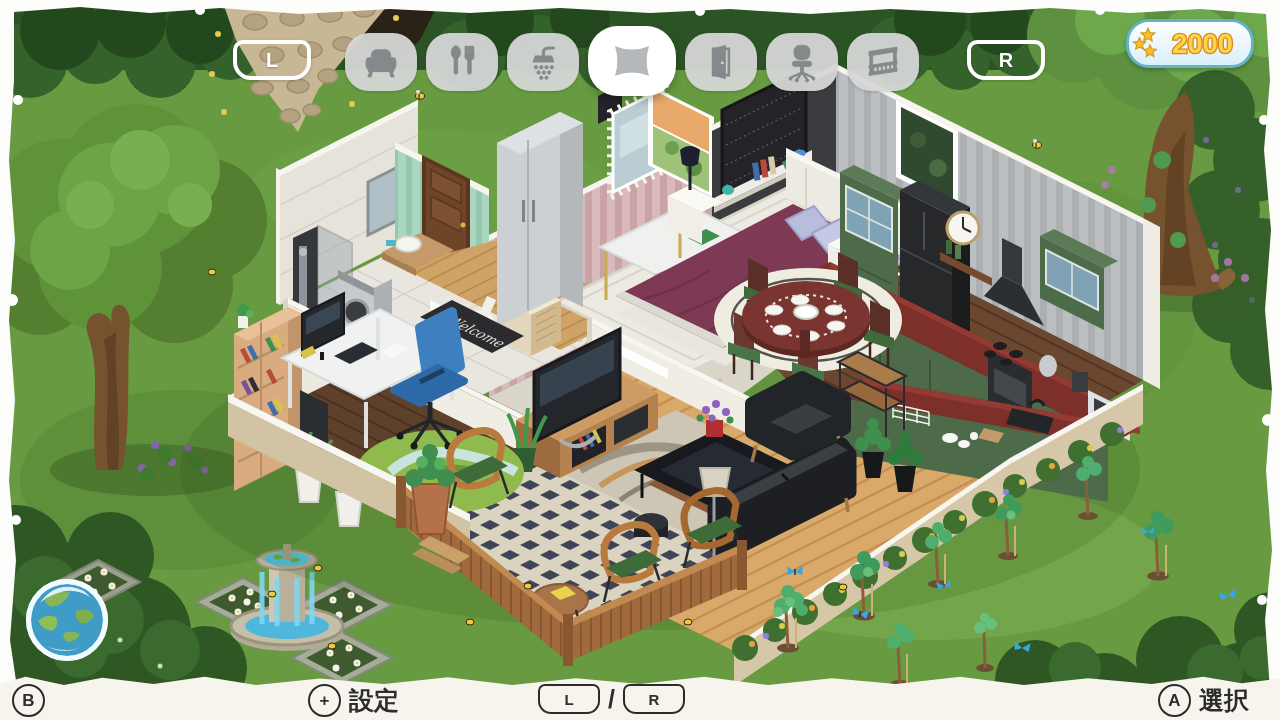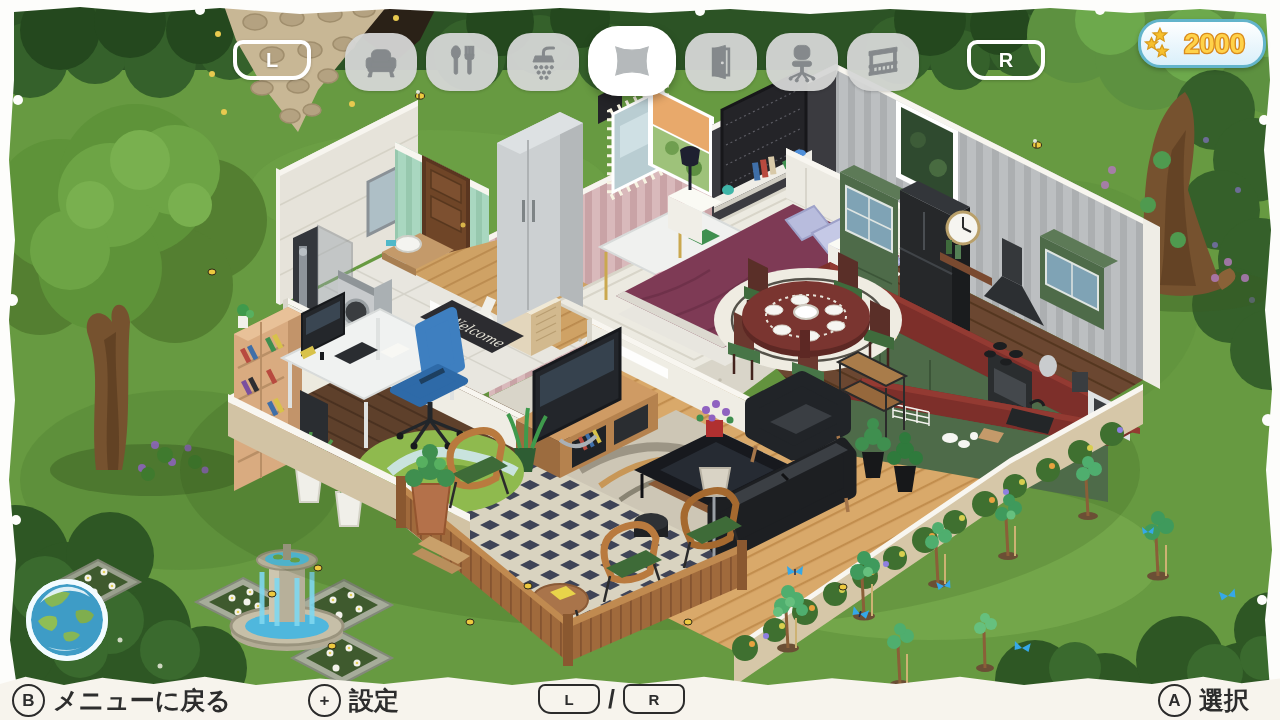--- a/index.html
+++ b/index.html
@@ -20,7 +20,7 @@
   .cat-pill.selected{width:88px;height:70px;border-radius:30px;background:#fff;margin-top:-2px;
     box-shadow:0 4px 8px rgba(0,0,0,.28);}
   .cat-pill.selected svg{width:52px;height:52px;fill:#b5b9bb;stroke:#b5b9bb;}
-  #currency{position:absolute;right:14px;top:19px;width:122px;height:43px;z-index:4;
+  #currency{position:absolute;right:26px;top:19px;width:122px;height:43px;z-index:4;
     border:3px solid #63b4cb;border-radius:23px;background:linear-gradient(#ffffff,#d9effa);
     display:flex;align-items:flex-end;box-shadow:0 2px 4px rgba(0,0,0,.25);}
   #currency svg{width:100%;height:100%;}

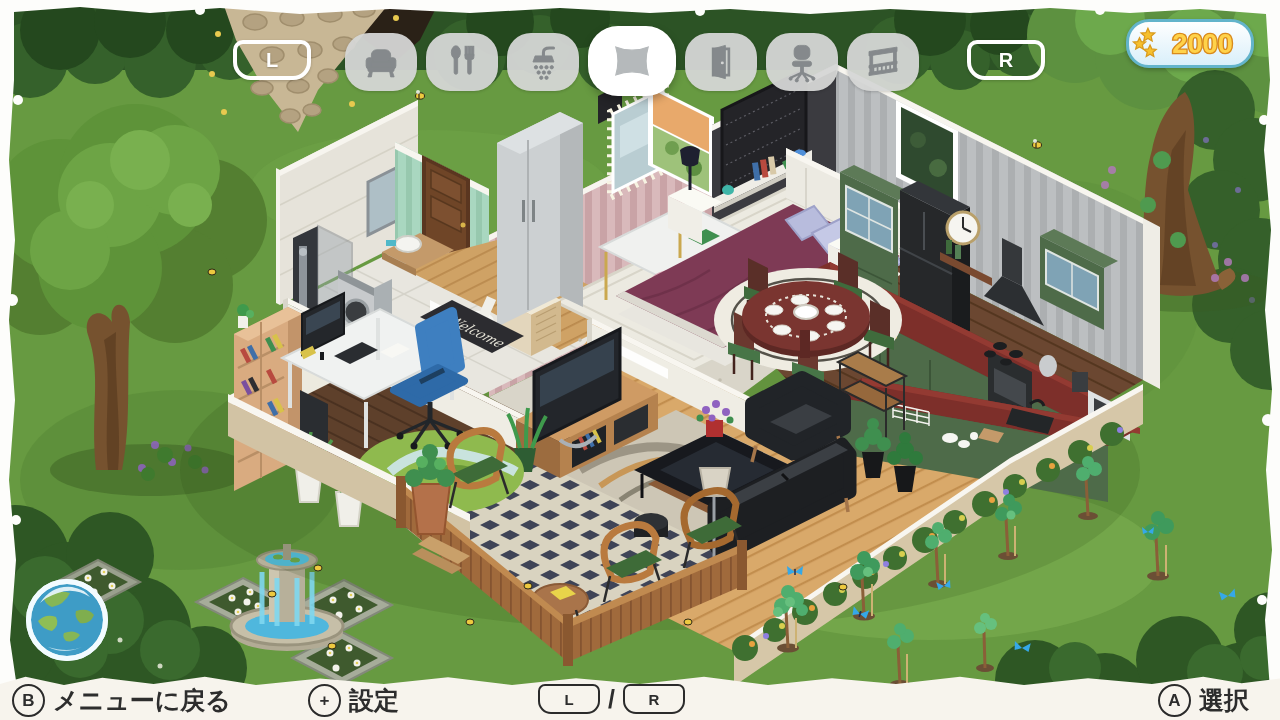--- a/index.html
+++ b/index.html
@@ -1330,7 +1330,6 @@
     <div class="bb-circle">
           <span>B</span>
         </div>
-    <span>メニューに戻る</span>
   </div>
   <div id="bb-settings" class="bb-group">
     <div class="bb-circle">

